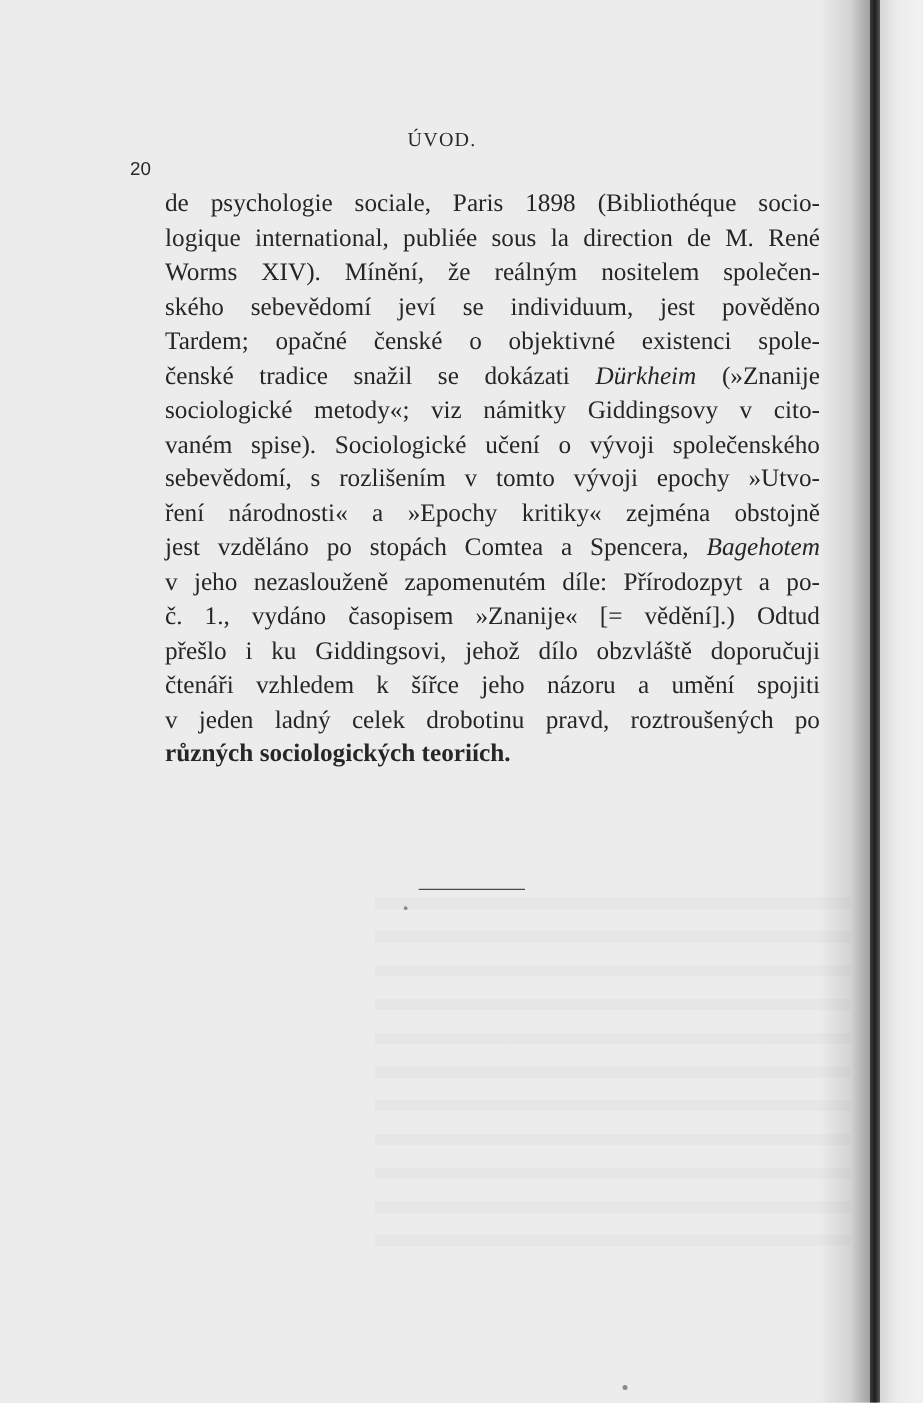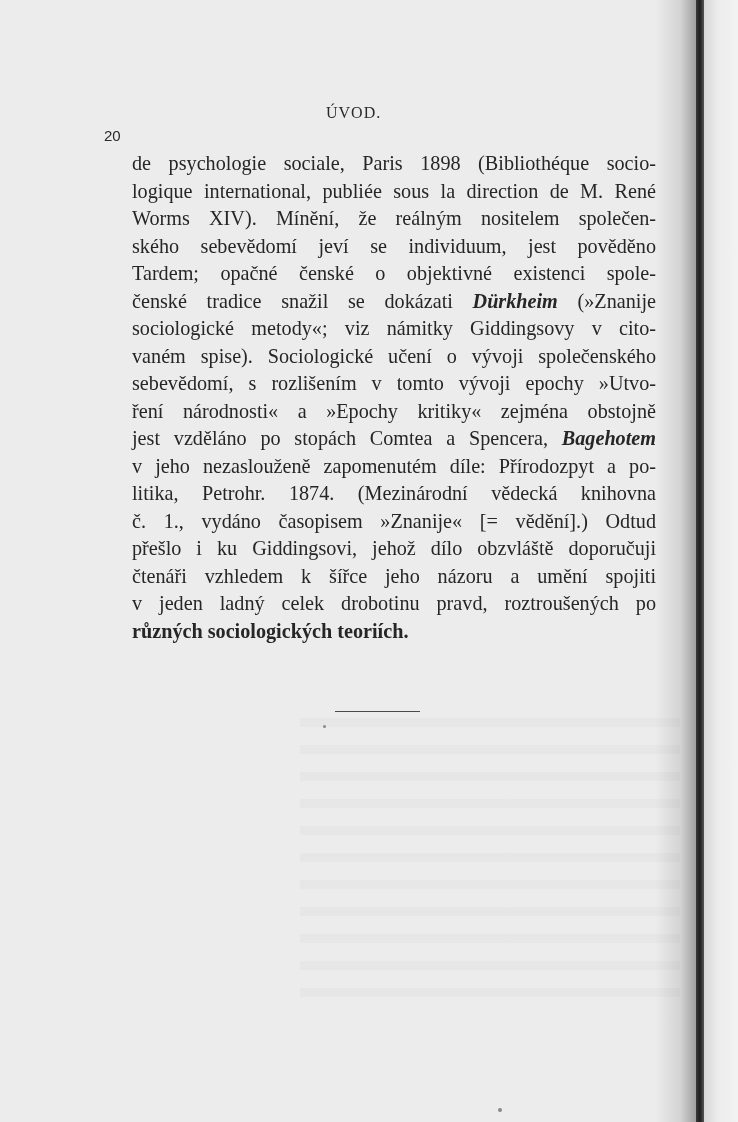--- a/index.html
+++ b/index.html
@@ -72,7 +72,7 @@
       text-align-last: justify;
     }
     .line.last { text-align-last: left; font-weight: bold; }
-    .line i { font-style: italic; font-weight: bold; }
+    .line i { font-style: italic; }
     .separator {
       position: absolute;
       left: 335px;

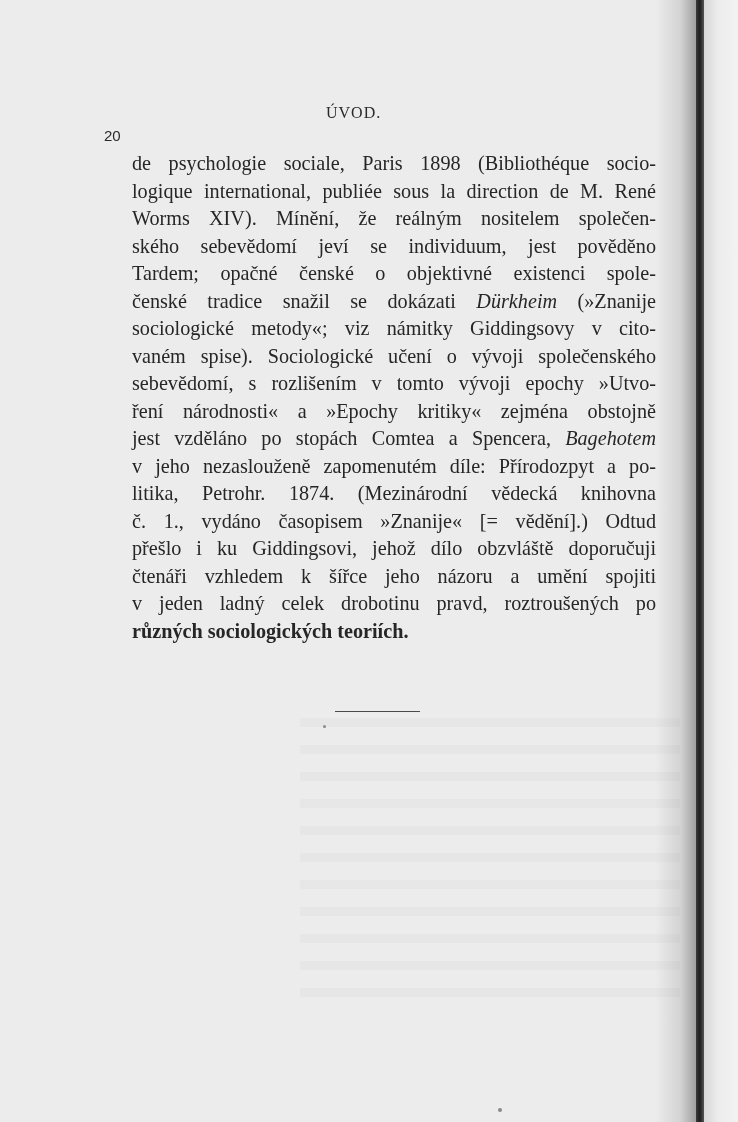--- a/index.html
+++ b/index.html
@@ -119,7 +119,6 @@
     <span class="line">ření národnosti« a »Epochy kritiky« zejména obstojně</span>
     <span class="line"><span>jest vzděláno po stopách Comtea a Spencera, </span><i>Bagehotem</i><span></span></span>
     <span class="line">v jeho nezaslouženě zapomenutém díle: Přírodozpyt a po-</span>
-    <span class="line">litika, Petrohr. 1874. (Mezinárodní vědecká knihovna</span>
     <span class="line">č. 1., vydáno časopisem »Znanije« [= vědění].) Odtud</span>
     <span class="line">přešlo i ku Giddingsovi, jehož dílo obzvláště doporučuji</span>
     <span class="line">čtenáři vzhledem k šířce jeho názoru a umění spojiti</span>

